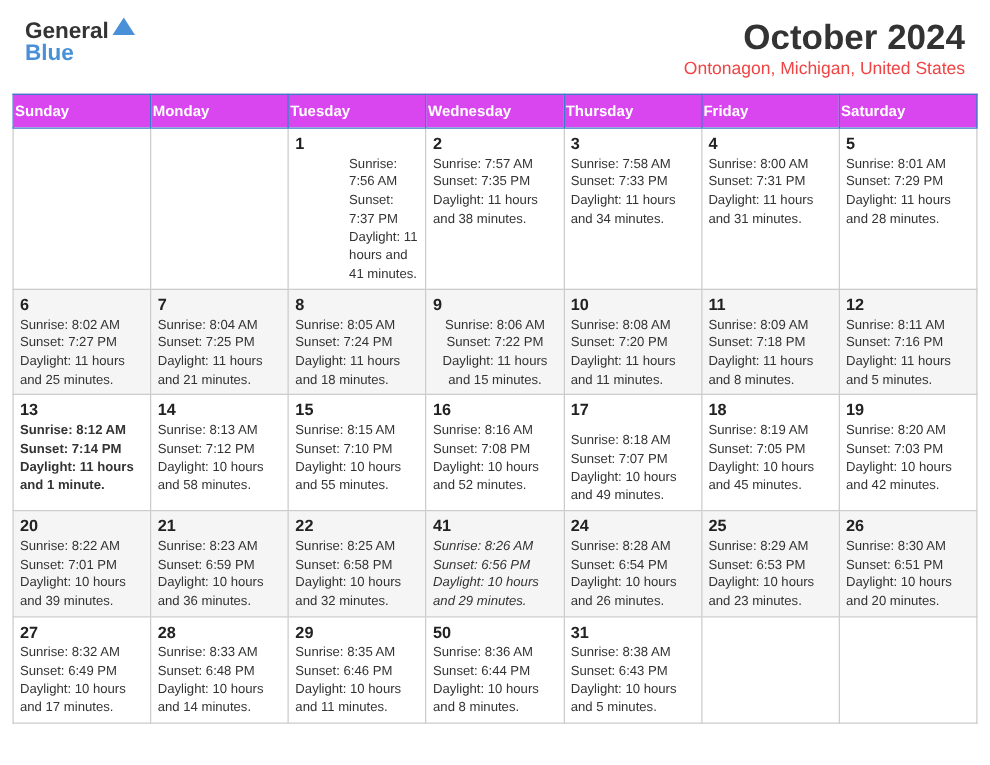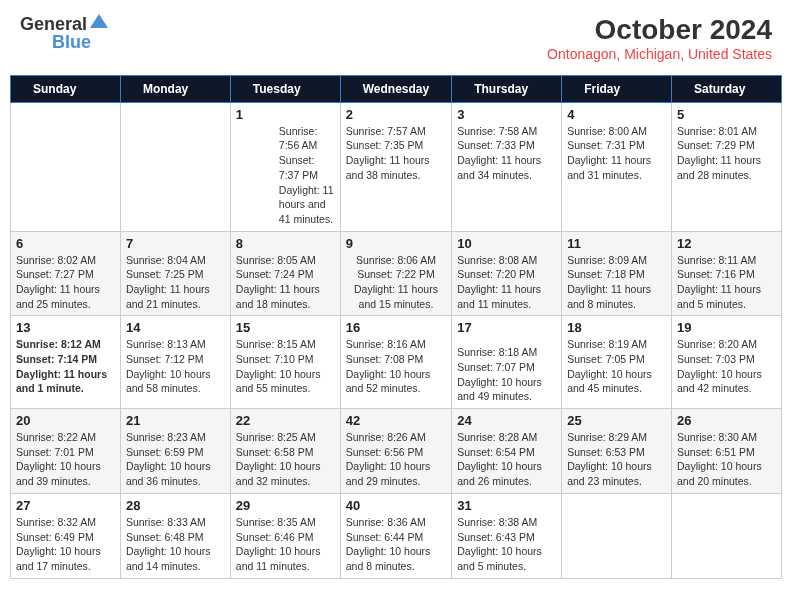--- a/index.html
+++ b/index.html
@@ -34,7 +34,6 @@
       font-weight: bold;
       color: #4a90d9;
       line-height: 1;
-      margin-left: 32px;
     }
     .title-block {
       text-align: right;

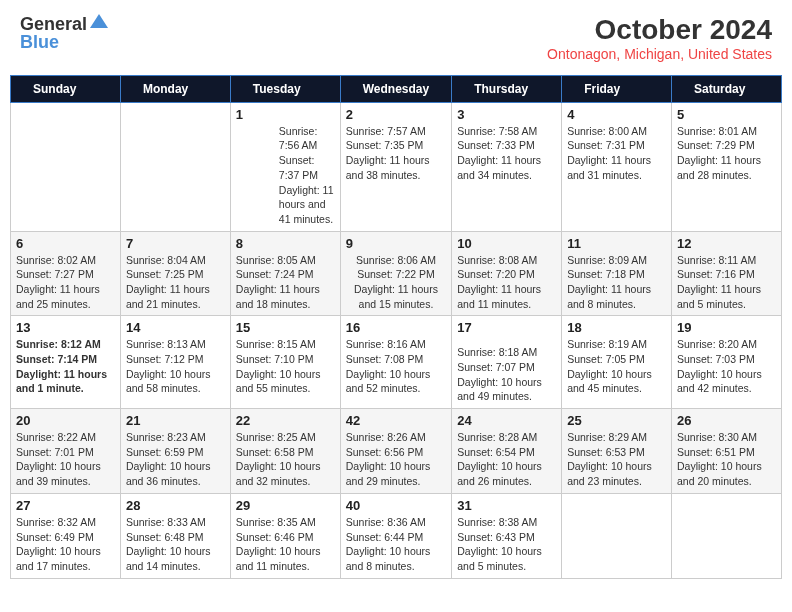--- a/index.html
+++ b/index.html
@@ -54,9 +54,9 @@
       font-size: 11px;
     }
     .calendar th {
-      background: #0f172a;
+      background: #d946ef;
       color: #fff;
-      padding: 6px 22px;
+      padding: 6px 1px;
       text-align: left;
       font-size: 12px;
       font-weight: bold;

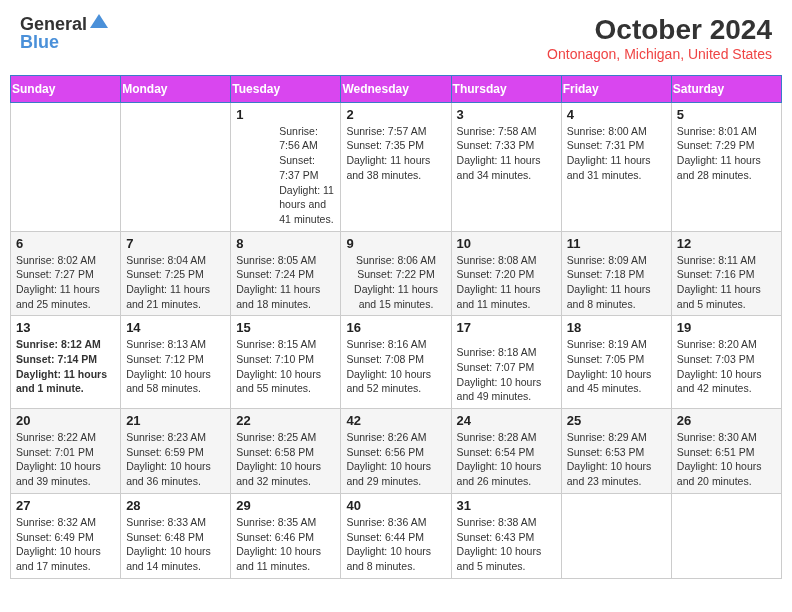--- a/index.html
+++ b/index.html
@@ -263,7 +263,7 @@
 Daylight: 10 hours and 32 minutes.</div>
         </td>
         <td>
-          <span class="day-number">42</span>
+          <span class="day-number">41</span>
           <div class="day-info" style="white-space: pre-line;">Sunrise: 8:26 AM
 Sunset: 6:56 PM
 Daylight: 10 hours and 29 minutes.</div>

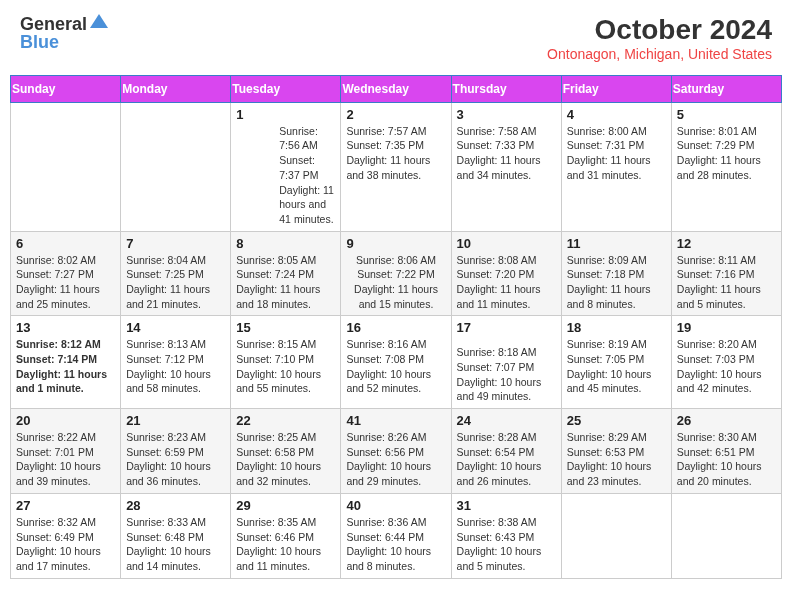--- a/index.html
+++ b/index.html
@@ -264,7 +264,7 @@
         </td>
         <td>
           <span class="day-number">41</span>
-          <div class="day-info" style="white-space: pre-line;">Sunrise: 8:26 AM
+          <div class="day-info" style="white-space: pre-line; font-style: italic;">Sunrise: 8:26 AM
 Sunset: 6:56 PM
 Daylight: 10 hours and 29 minutes.</div>
         </td>

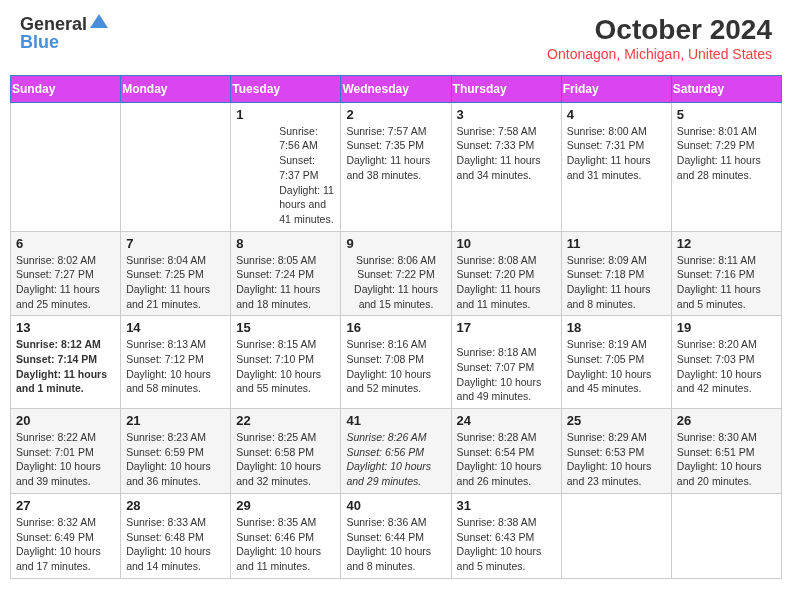--- a/index.html
+++ b/index.html
@@ -307,7 +307,7 @@
 Daylight: 10 hours and 11 minutes.</div>
         </td>
         <td>
-          <span class="day-number">40</span>
+          <span class="day-number">50</span>
           <div class="day-info" style="white-space: pre-line;">Sunrise: 8:36 AM
 Sunset: 6:44 PM
 Daylight: 10 hours and 8 minutes.</div>

